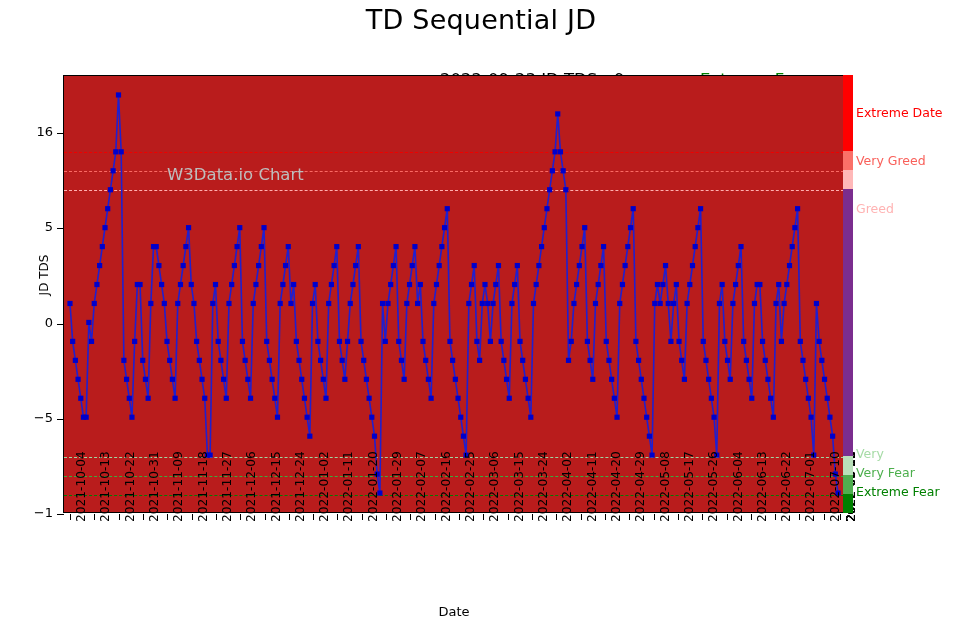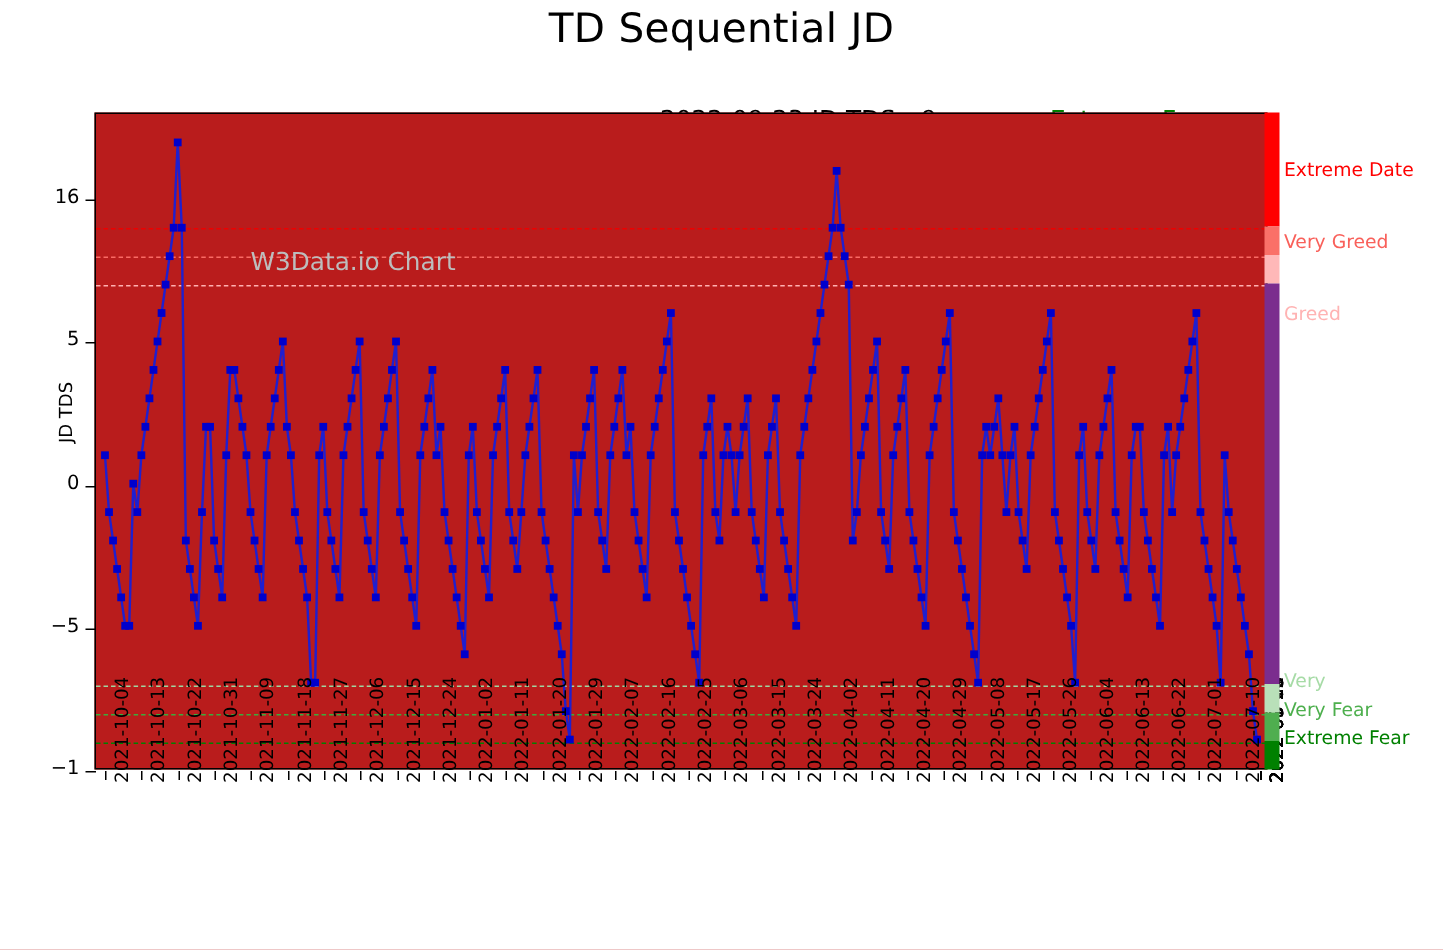--- a/index.html
+++ b/index.html
@@ -464,6 +464,7 @@
       <div class="xlab" style="left: 844px; top: 522px;">2022-09-11</div>
       <div class="xlab" style="left: 844px; top: 522px;">2022-09-20</div>
     </div>
+  <div id="xlabel">Date</div>
 
   <div id="cbar">
       <div class="cseg" style="top: 0px; height: 76.1739px; background: rgb(255, 0, 0);"></div>

